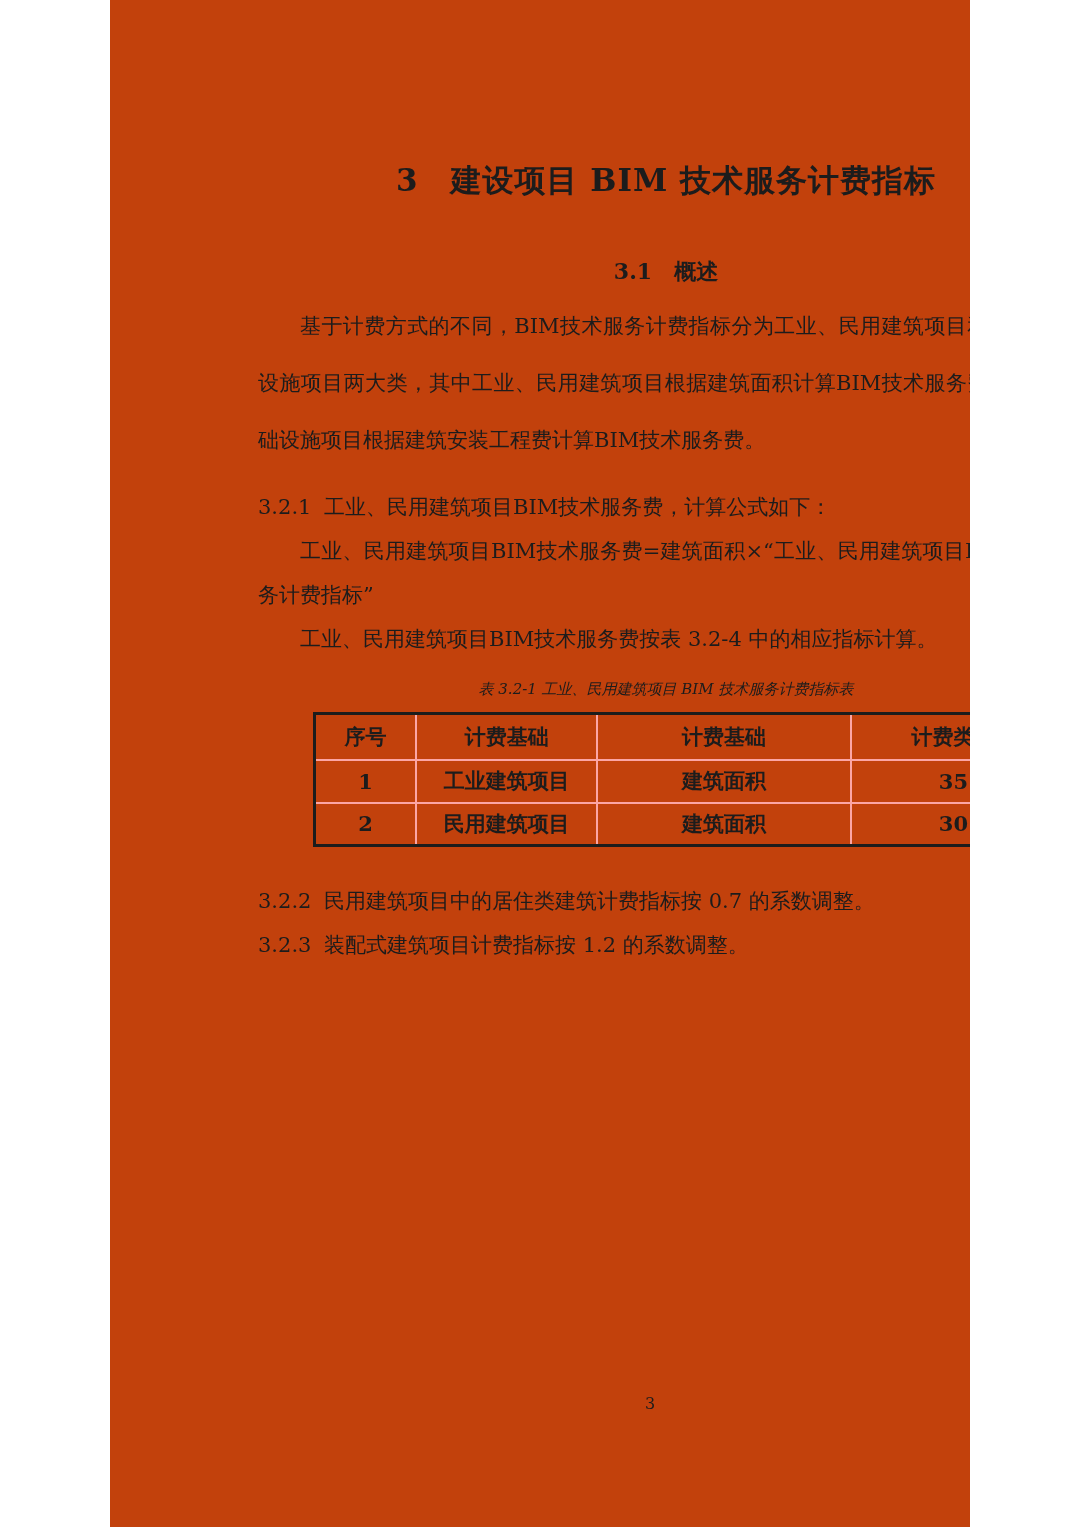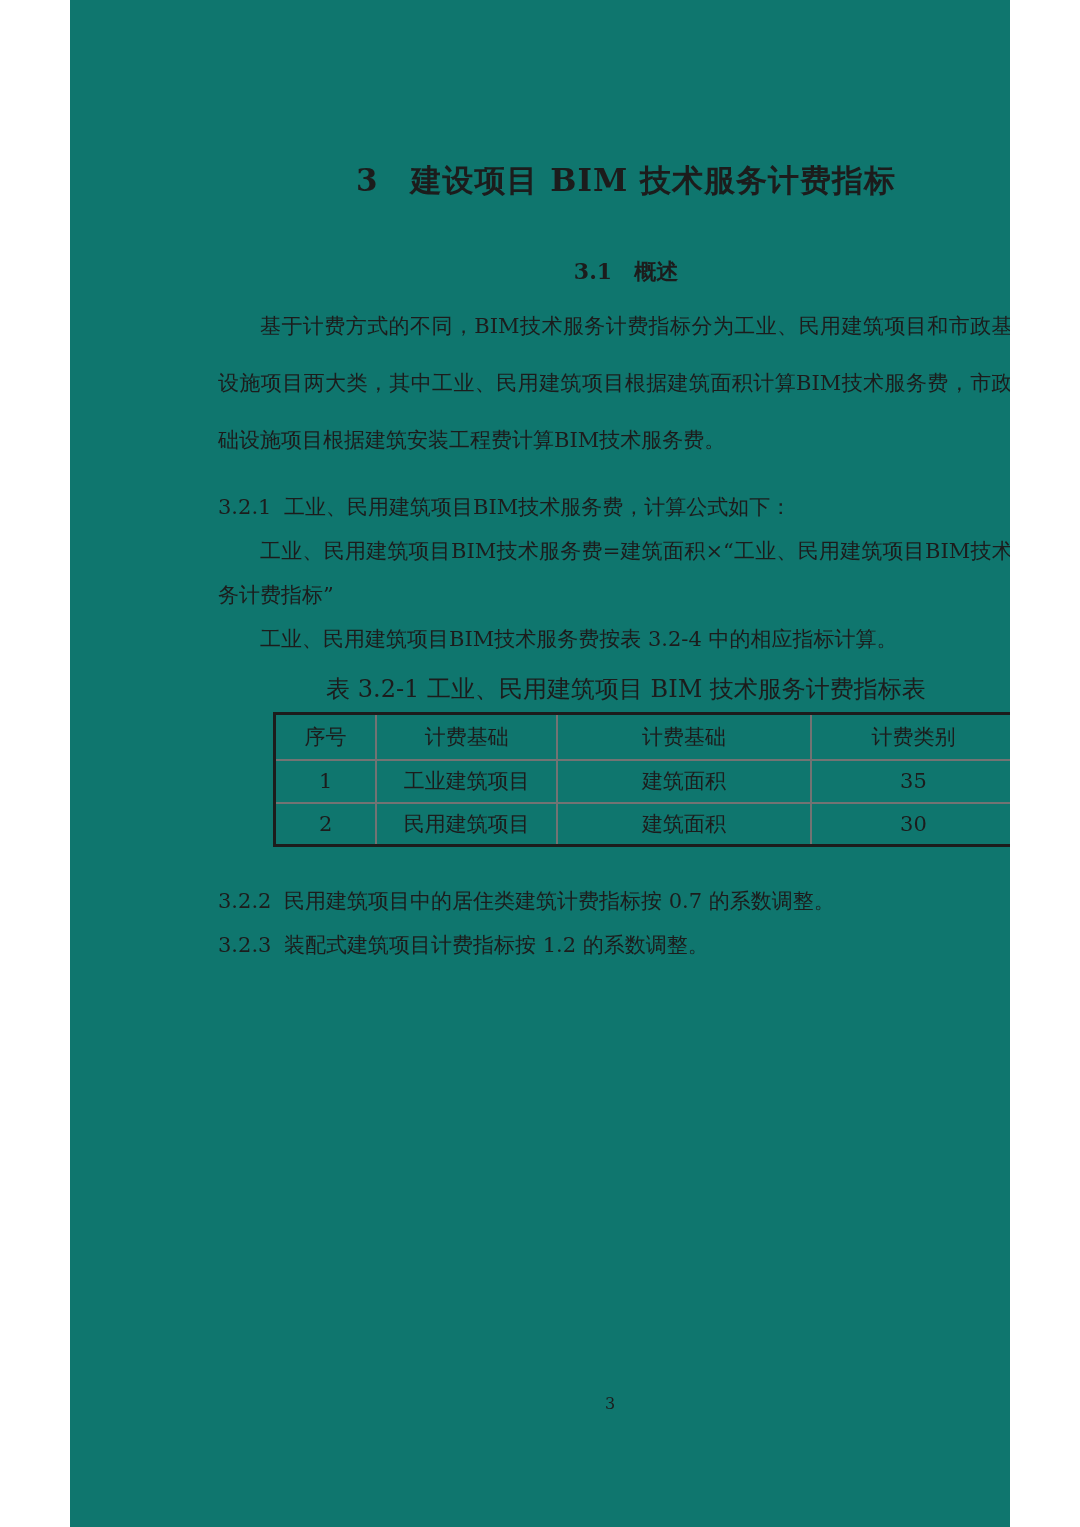--- a/index.html
+++ b/index.html
@@ -6,10 +6,10 @@
   html, body { margin: 0; padding: 0; background: #ffffff; }
   .page {
     position: relative;
-    width: 940px;
+    width: 860px;
     height: 1527px;
     margin: 0 auto;
-    background: #0f766e;
+    background: #c2410c;
     font-family: "DejaVu Serif", "Liberation Serif", serif;
     color: #1c1c1c;
     overflow: hidden;

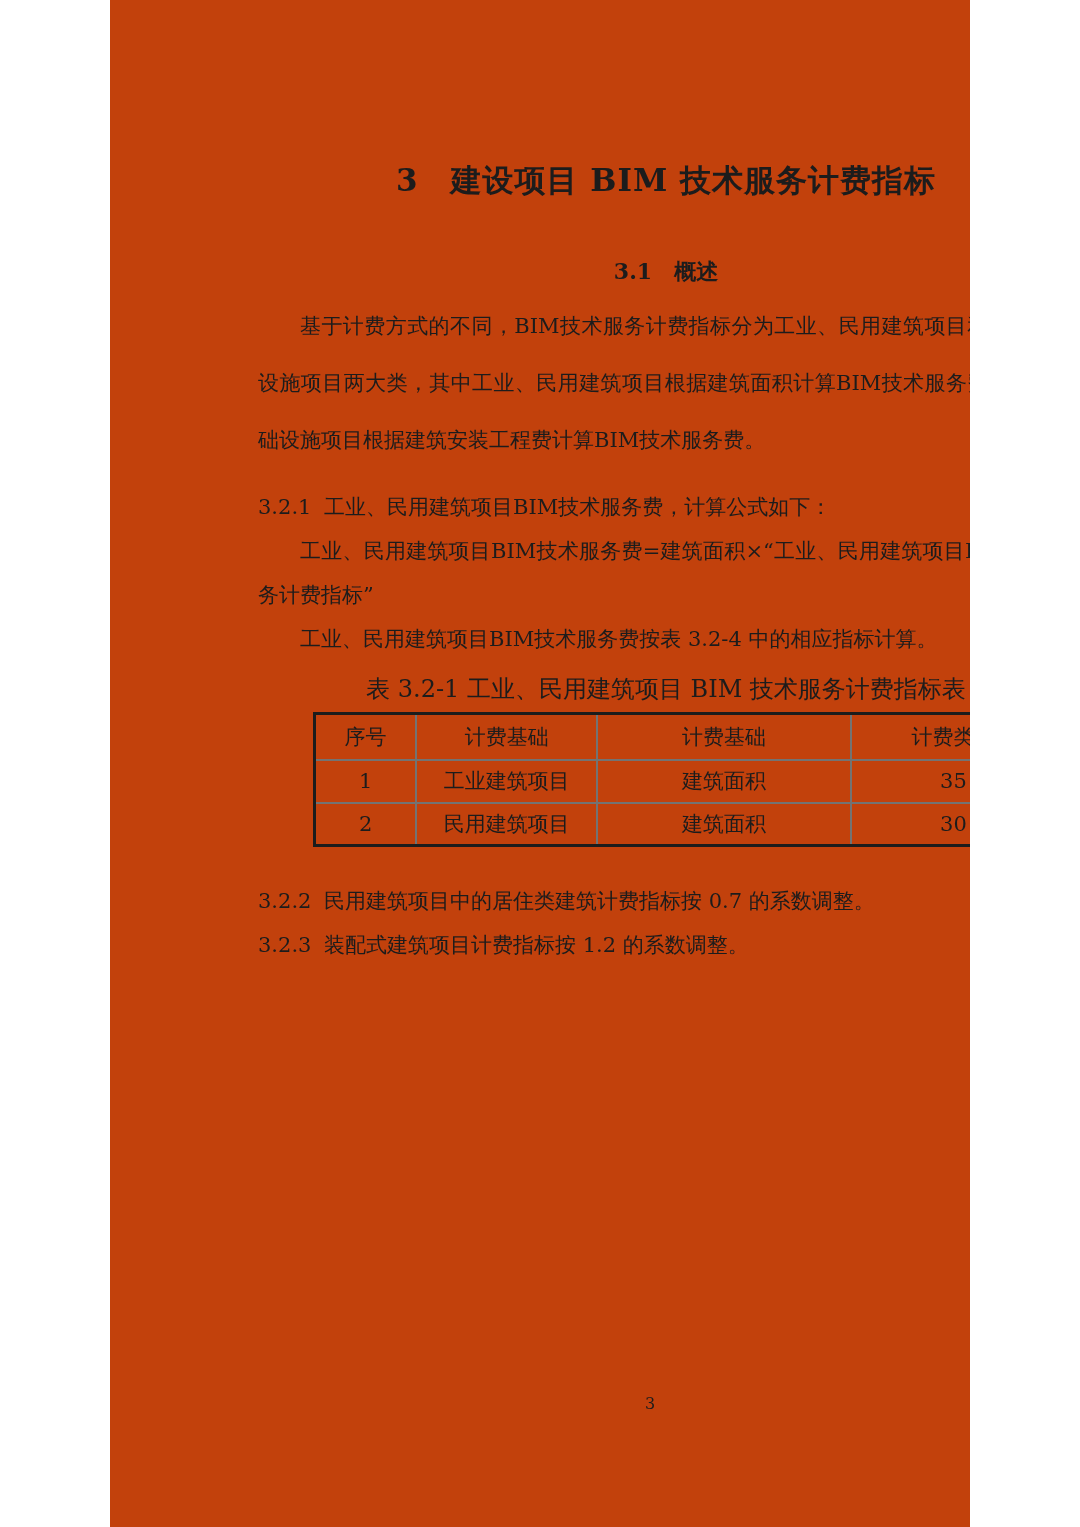--- a/index.html
+++ b/index.html
@@ -63,8 +63,9 @@
   .table-caption {
     margin: 14px 0 0 0;
     text-align: center;
-    font-size: 24px;
+    font-size: 15px;
     line-height: 28px;
+    font-style: italic;
   }
   .unit-line {
     margin: 10px 0 0 0;

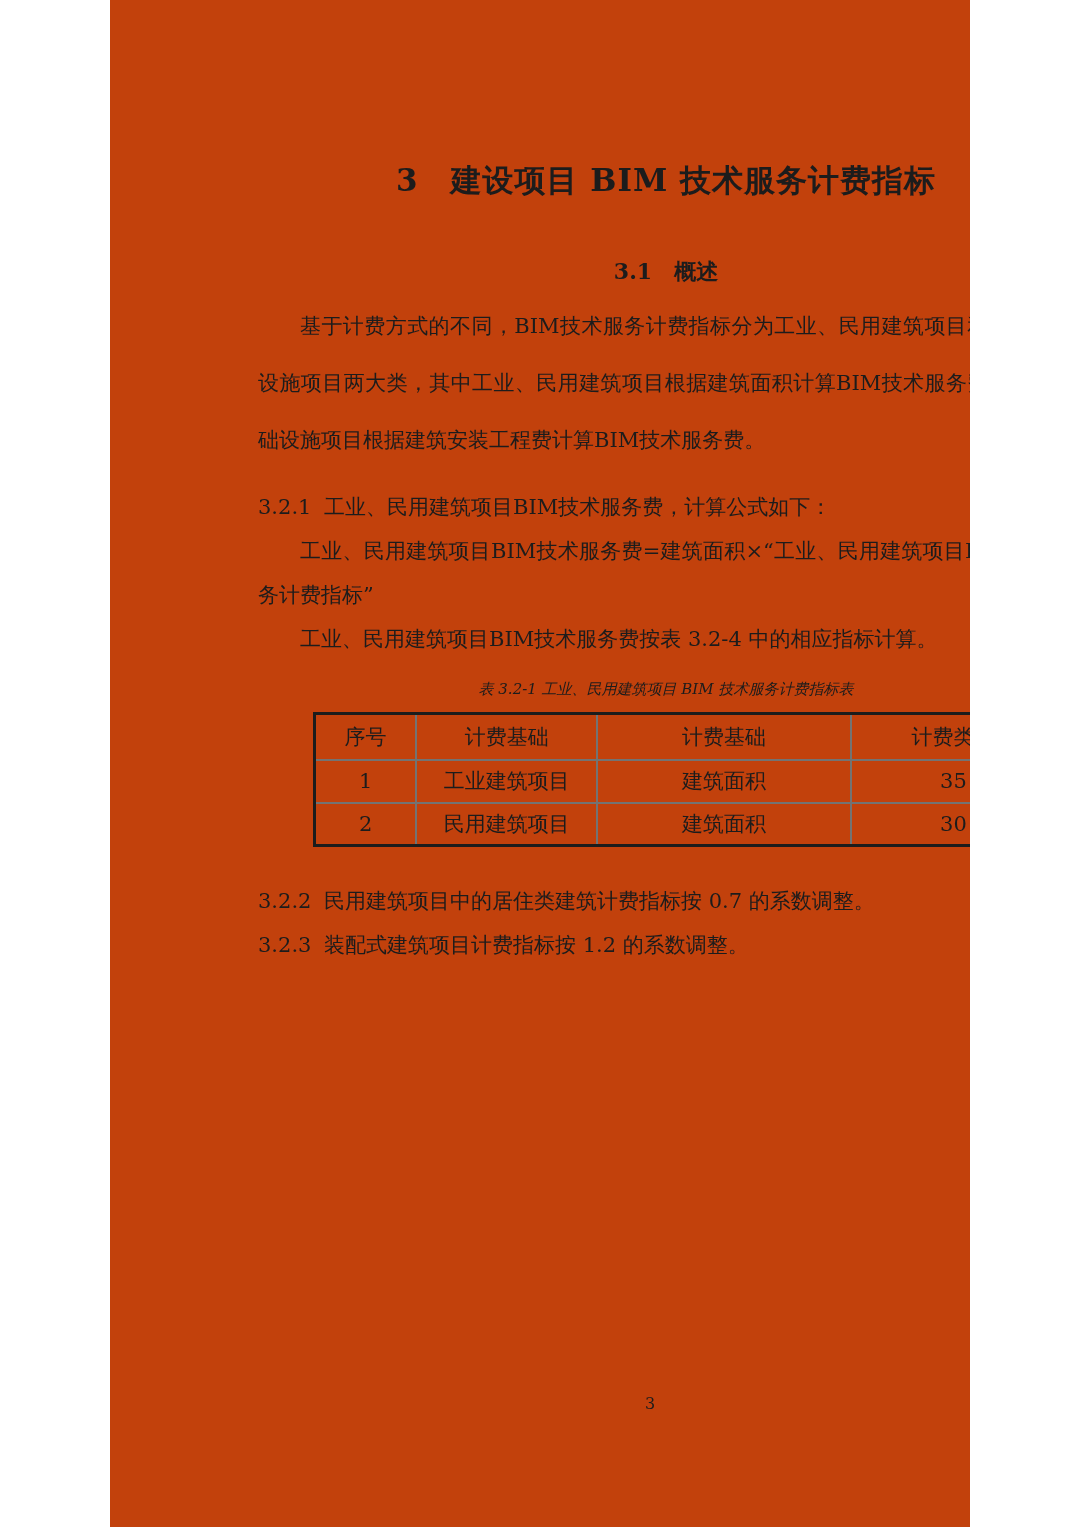--- a/index.html
+++ b/index.html
@@ -83,11 +83,11 @@
   }
   table.fee-table th,
   table.fee-table td {
-    border: 2px solid #737373;
+    border: 2px solid #fca5a5;
     text-align: center;
     vertical-align: middle;
     font-size: 21px;
-    font-weight: normal;
+    font-weight: bold;
     padding: 0;
   }
   table.fee-table th { height: 46px; }

